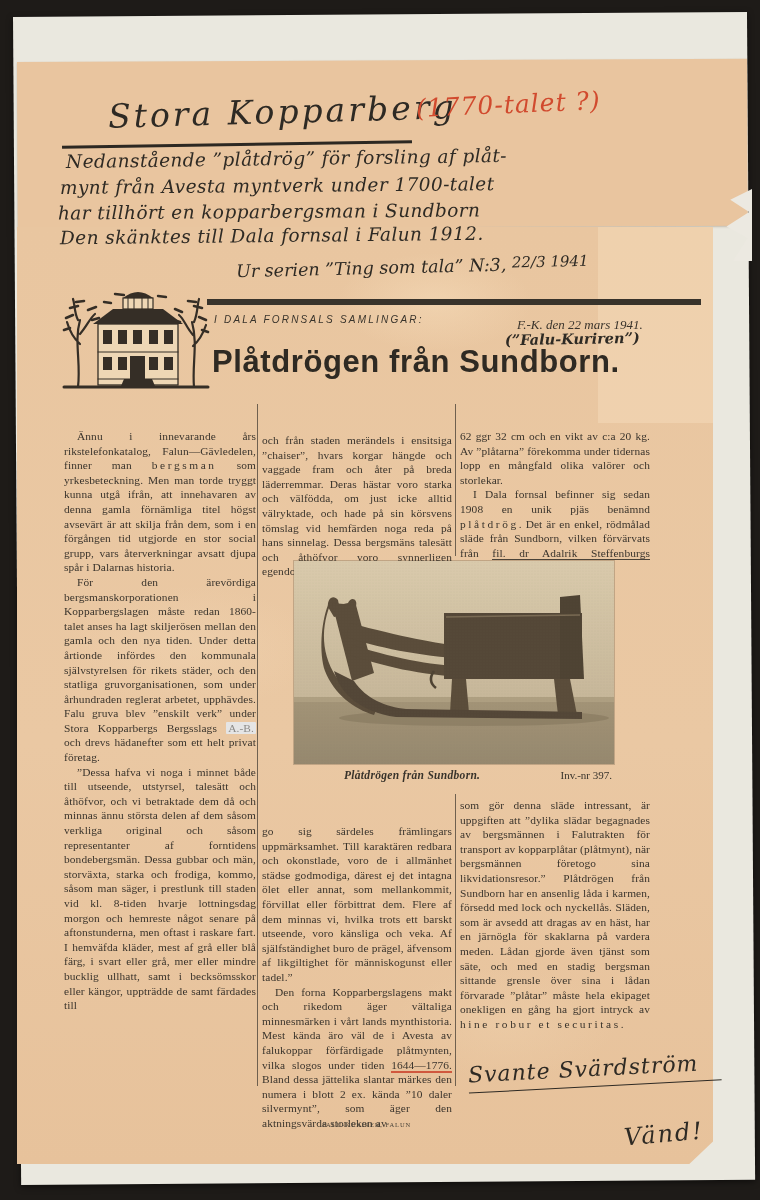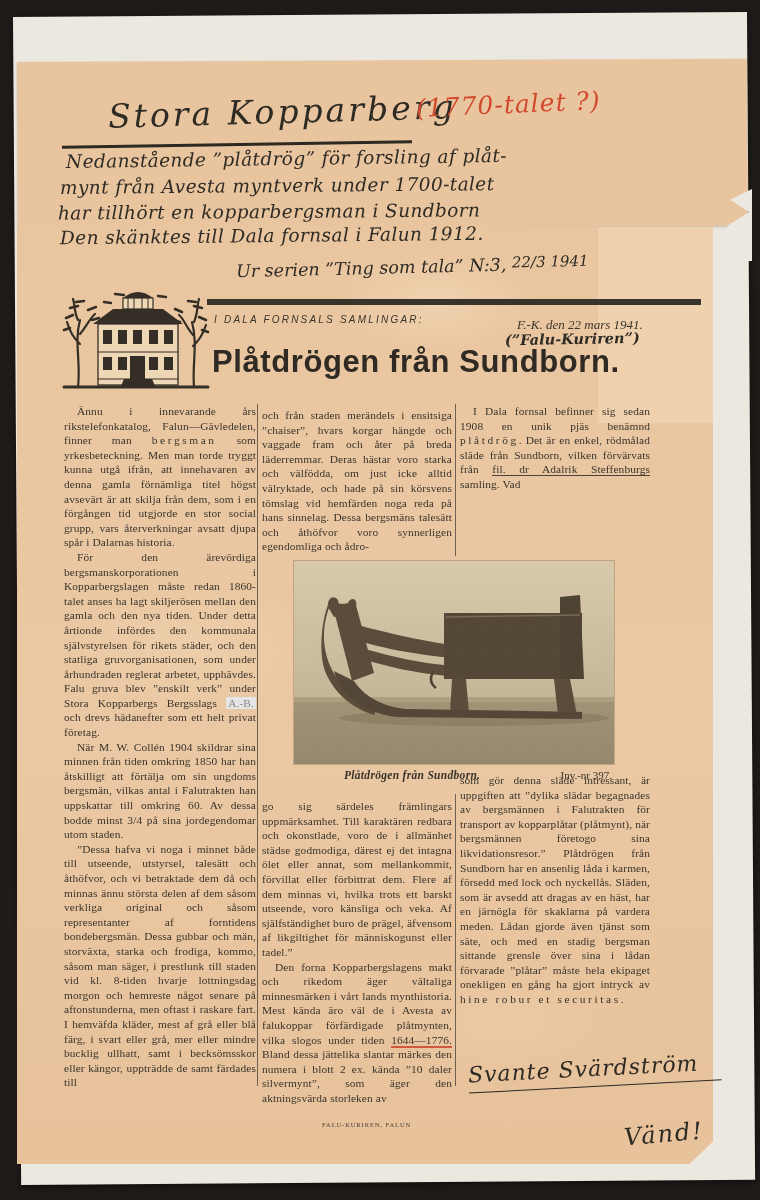--- a/index.html
+++ b/index.html
@@ -56,7 +56,7 @@
   .house{position:absolute;left:60px;top:290px;width:152px;height:106px;}
 
   
-  .col{position:absolute;color:#3a342c;}
+  .col{position:absolute;color:#3a342c;margin-top:25px;}
   .col p{margin:0;text-align:justify;font-size:11.4px;line-height:14.6px;letter-spacing:0.1px;}
   .col p.ind{text-indent:13px;}
   .c1{left:64px;top:404px;width:192px;}

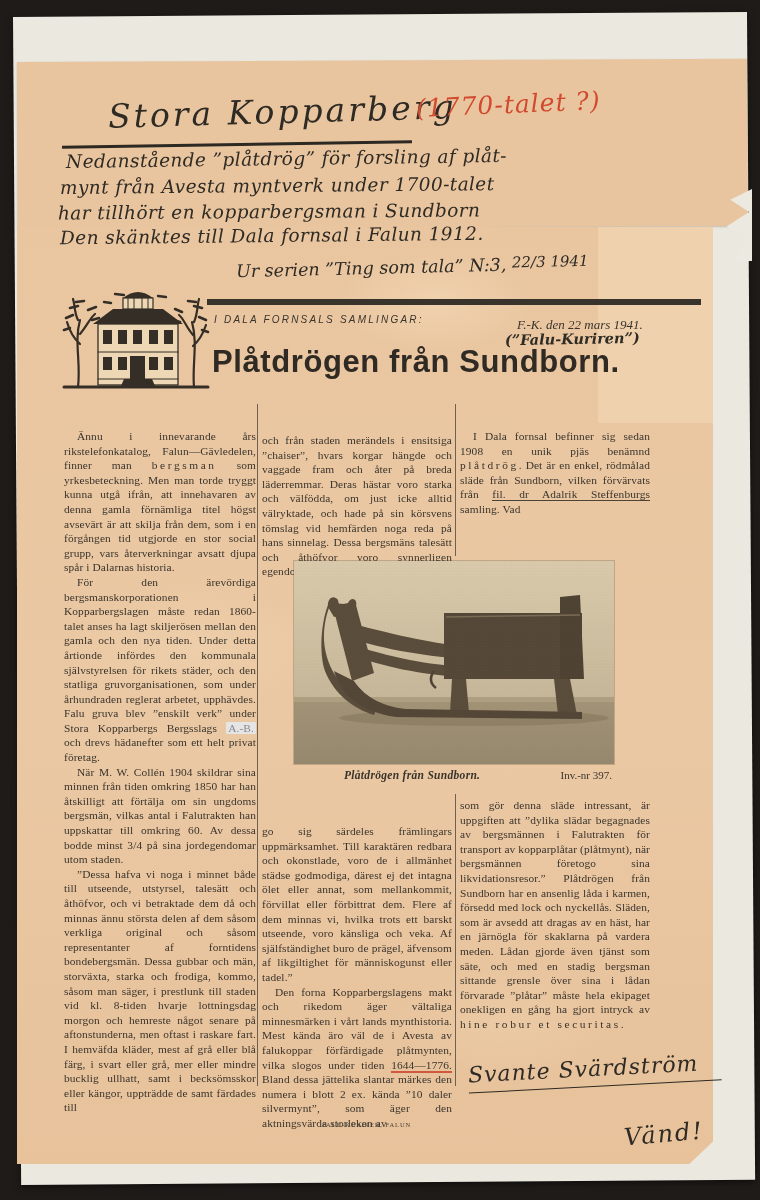--- a/index.html
+++ b/index.html
@@ -160,6 +160,7 @@
   </div>
 
   <div class="col c3a">
+    <p>62 ggr 32 cm och en vikt av c:a 20 kg. Av ”plåtarna” förekomma under tidernas lopp en mångfald olika valörer och storlekar.</p>
     <p class="ind"><span>I Dala fornsal befinner sig sedan 1908 en unik pjäs benämnd </span><span class="sp">plåtdrög</span><span>. Det är en enkel, rödmålad släde från Sundborn, vilken förvärvats från </span><span class="ink-ul">fil. dr Adalrik Steffenburgs</span><span> samling. Vad</span></p>
   </div>
 

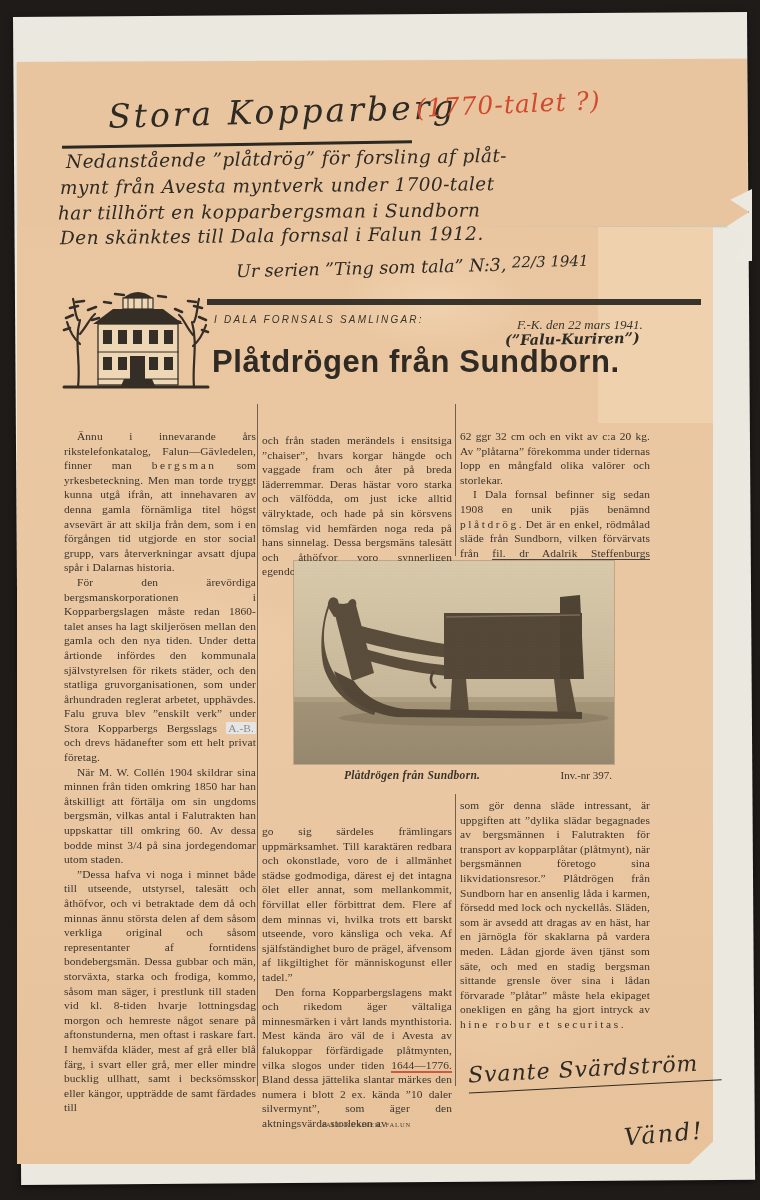--- a/index.html
+++ b/index.html
@@ -151,7 +151,6 @@
   <div class="col c1">
     <p class="ind"><span>Ännu i innevarande års rikstelefonkatalog, Falun—Gävledelen, finner man </span><span class="sp">bergsman</span><span> som yrkesbeteckning. Men man torde tryggt kunna utgå ifrån, att innehavaren av denna gamla förnämliga titel högst avsevärt är att skilja från dem, som i en förgången tid utgjorde en stor social grupp, vars återverkningar avsatt djupa spår i Dalarnas historia.</span></p>
     <p class="ind"><span>För den ärevördiga bergsmanskorporationen i Kopparbergslagen måste redan 1860-talet anses ha lagt skiljerösen mellan den gamla och den nya tiden. Under detta årtionde infördes den kommunala självstyrelsen för rikets städer, och den statliga gruvorganisationen, som under århundraden reglerat arbetet, upphävdes. Falu gruva blev ”enskilt verk” under Stora Kopparbergs Bergsslags </span><span class="redact">A.-B.</span><span> och drevs hädanefter som ett helt privat företag.</span></p>
-    <p class="ind">När M. W. Collén 1904 skildrar sina minnen från tiden omkring 1850 har han åtskilligt att förtälja om sin ungdoms bergsmän, vilkas antal i Falutrakten han uppskattar till omkring 60. Av dessa bodde minst 3/4 på sina jordegendomar utom staden.</p>
     <p class="ind">”Dessa hafva vi noga i minnet både till utseende, utstyrsel, talesätt och åthöfvor, och vi betraktade dem då och minnas ännu största delen af dem såsom verkliga original och såsom representanter af forntidens bondebergsmän. Dessa gubbar och män, storväxta, starka och frodiga, kommo, såsom man säger, i prestlunk till staden vid kl. 8-tiden hvarje lottningsdag morgon och hemreste något senare på aftonstunderna, men oftast i raskare fart. I hemväfda kläder, mest af grå eller blå färg, i svart eller grå, mer eller mindre bucklig ullhatt, samt i becksömsskor eller kängor, uppträdde de samt färdades till</p>
   </div>
 

